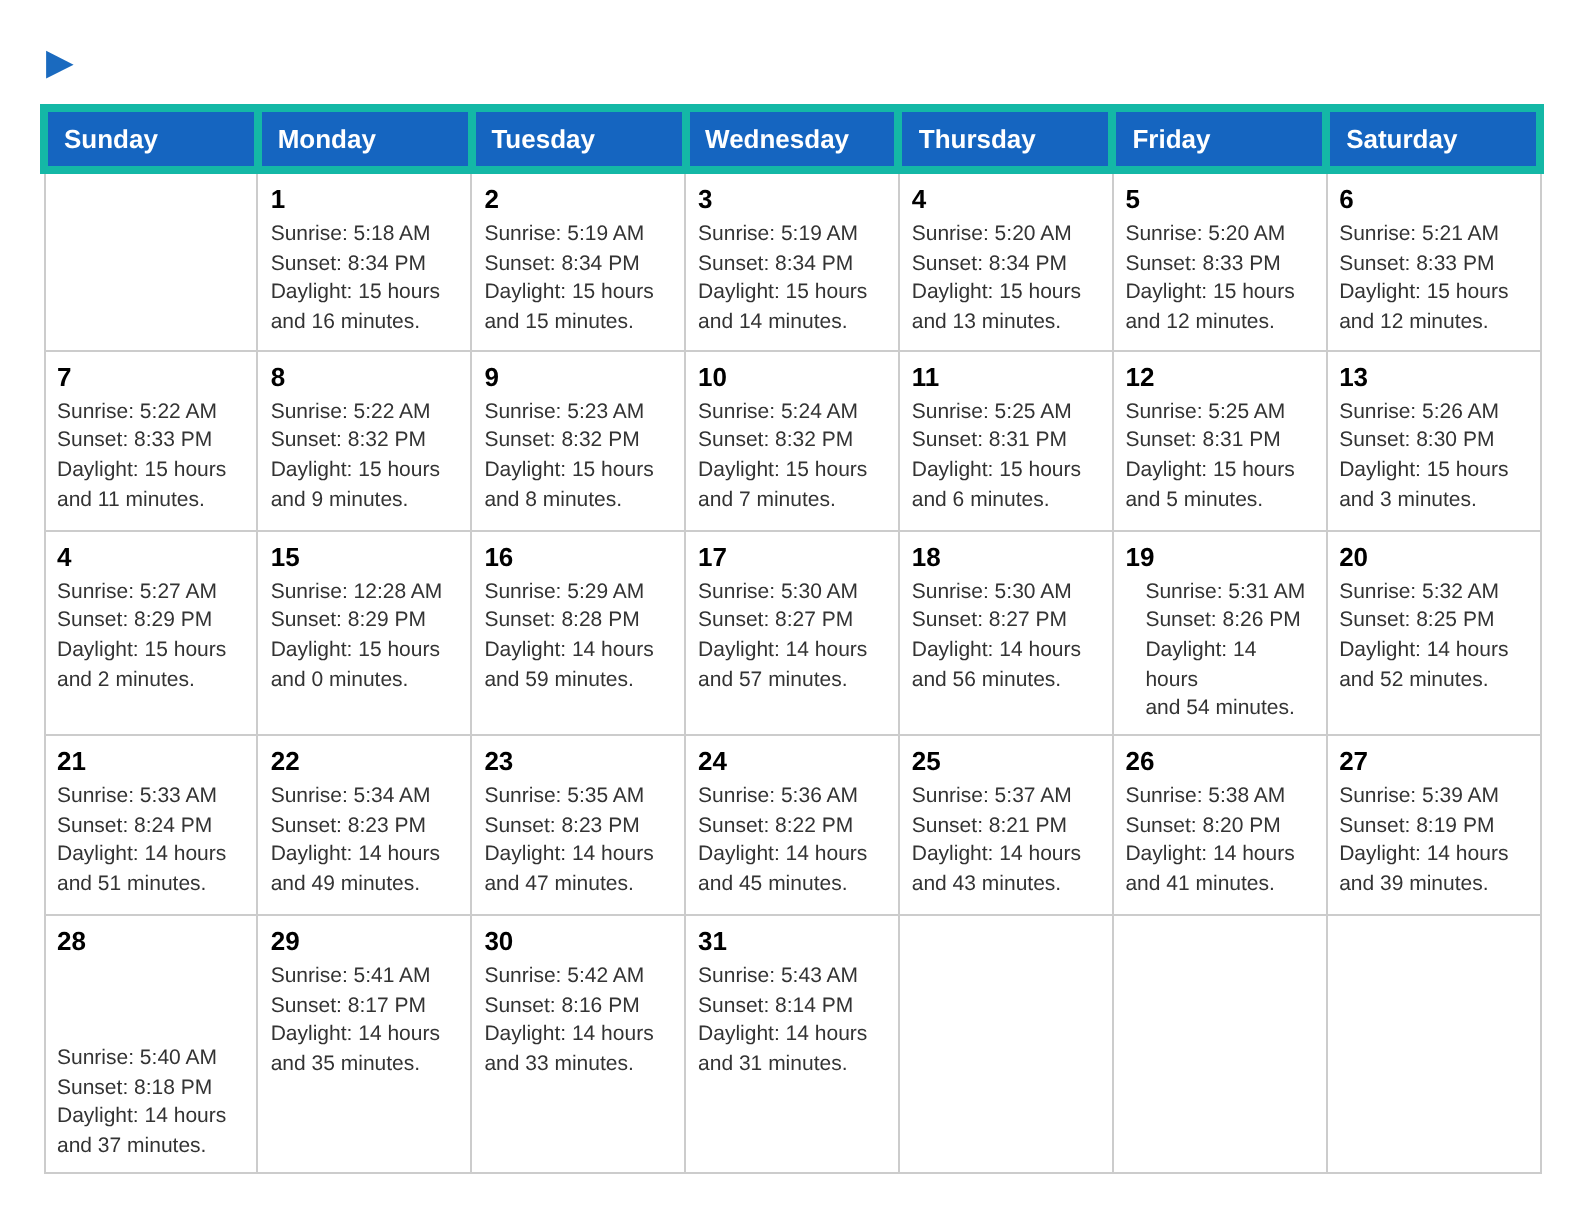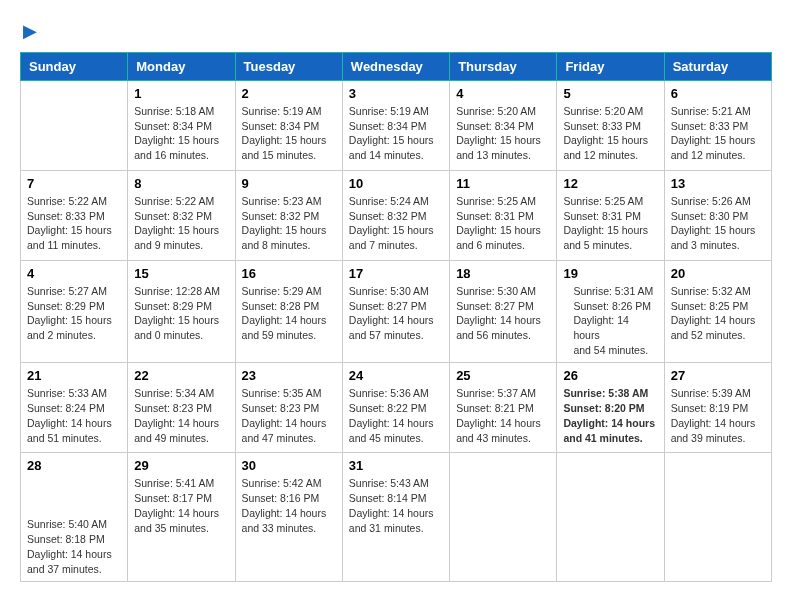--- a/index.html
+++ b/index.html
@@ -44,7 +44,7 @@
       text-align: left;
       padding: 6px 8px;
       font-size: 13px;
-      border: 1px solid #14b8a6;
+      border: 4px solid #14b8a6;
     }
     .calendar td {
       border: 1px solid #ccc;

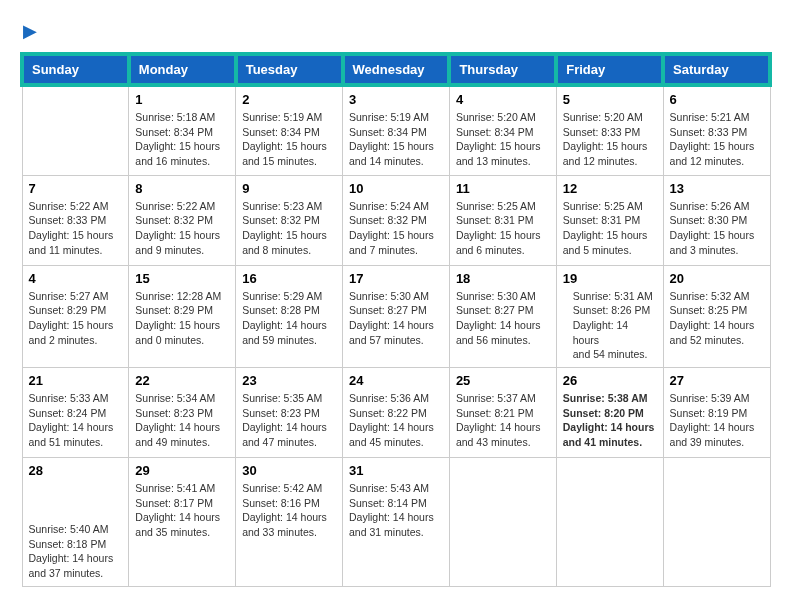--- a/index.html
+++ b/index.html
@@ -286,7 +286,7 @@
         </td>
         <td>
           <div class="day-number">26</div>
-          <div class="day-info" style="white-space: pre-line; font-weight: bold;">Sunrise: 5:38 AM
+          <div class="day-info" style="white-space: pre-line;">Sunrise: 5:38 AM
 Sunset: 8:20 PM
 Daylight: 14 hours
 and 41 minutes.</div>

